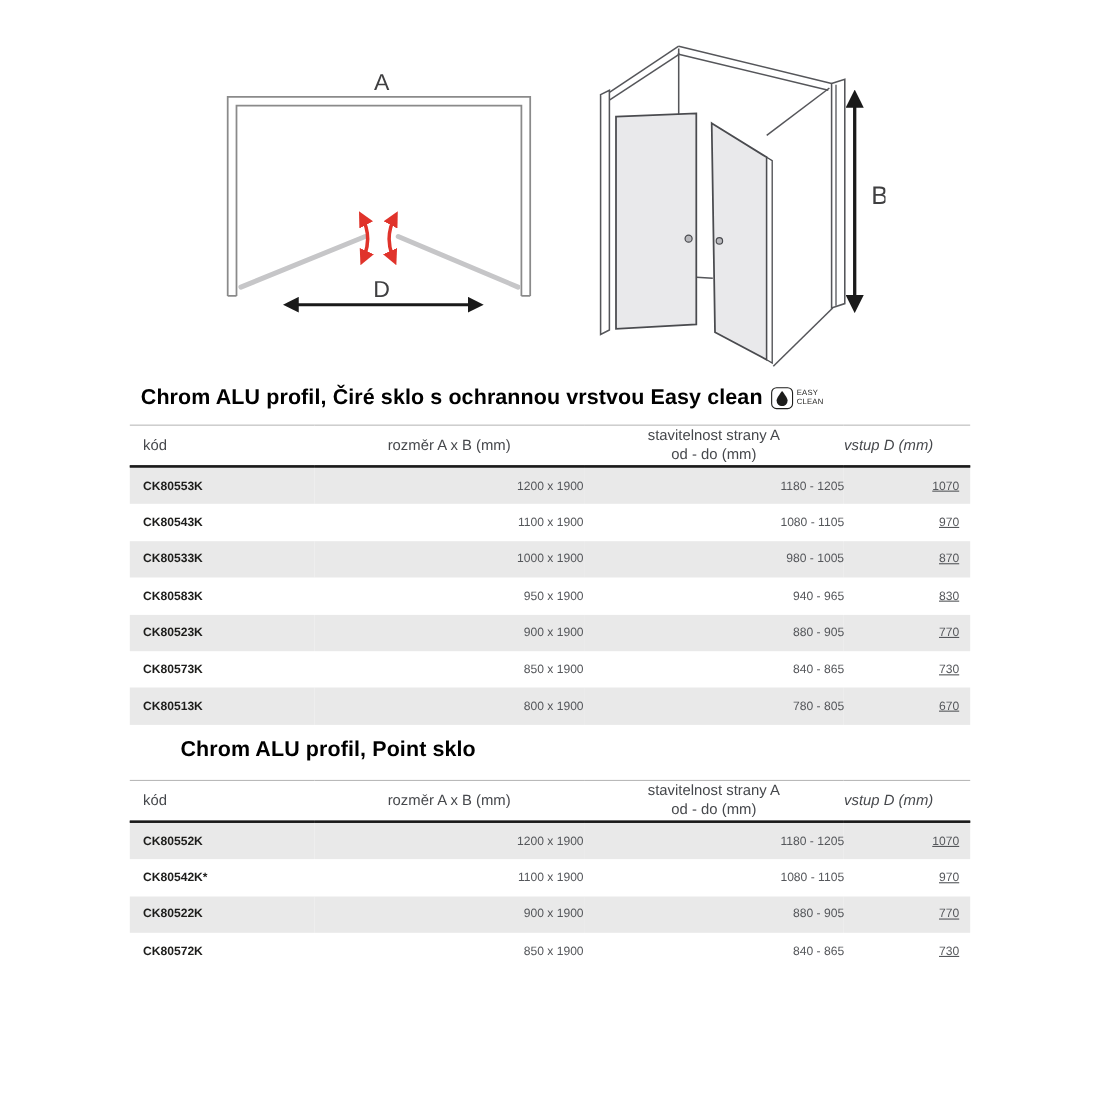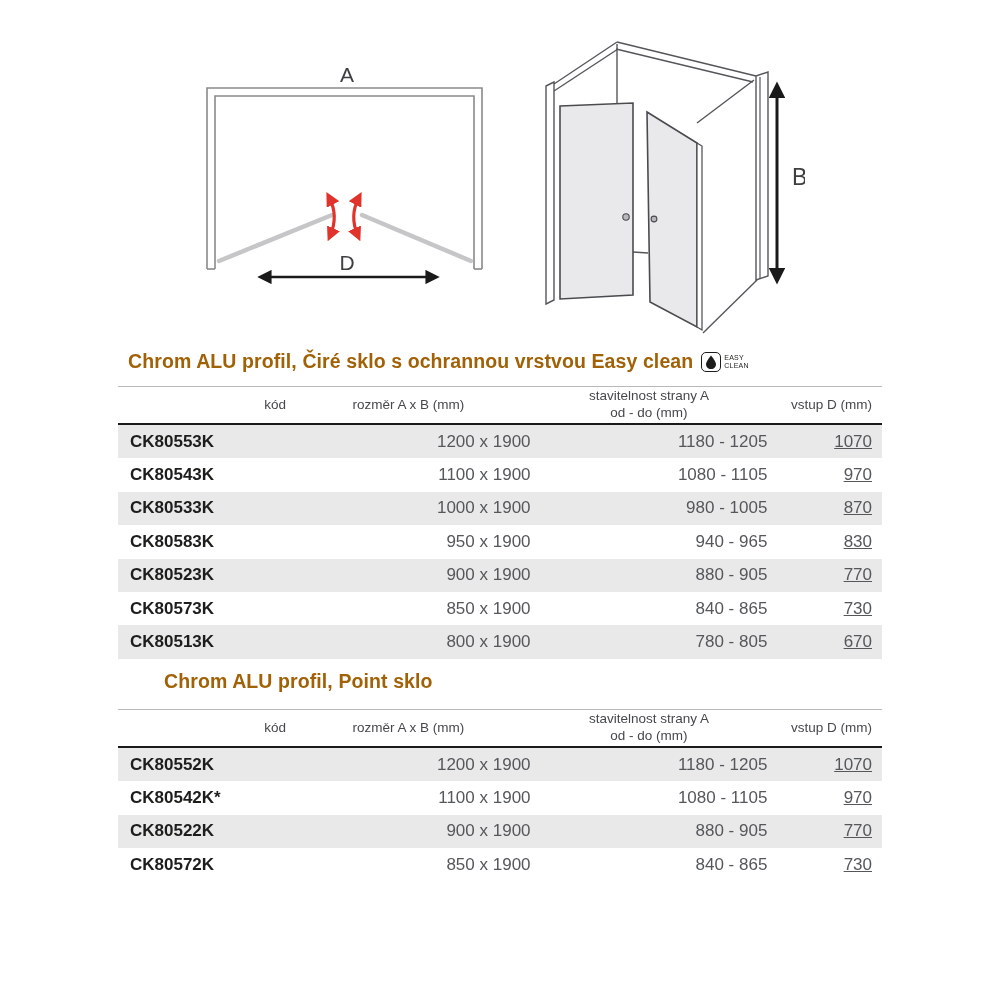--- a/index.html
+++ b/index.html
@@ -11,7 +11,7 @@
   .persp-svg{left:535px;top:35px;}
 
   .title-row{position:absolute;left:128px;top:350px;display:flex;align-items:center;gap:8px;}
-  .title-row h2,.title2{margin:0;font-size:19.5px;font-weight:bold;color:#a16207;letter-spacing:0.1px;white-space:nowrap;}
+  .title-row h2,.title2{margin:0;font-size:19.5px;font-weight:bold;color:#000000;letter-spacing:0.1px;white-space:nowrap;}
   .title2{position:absolute;left:128px;top:670px;margin-left:36px;}
 
   .ec-badge{display:flex;align-items:center;gap:3px;}

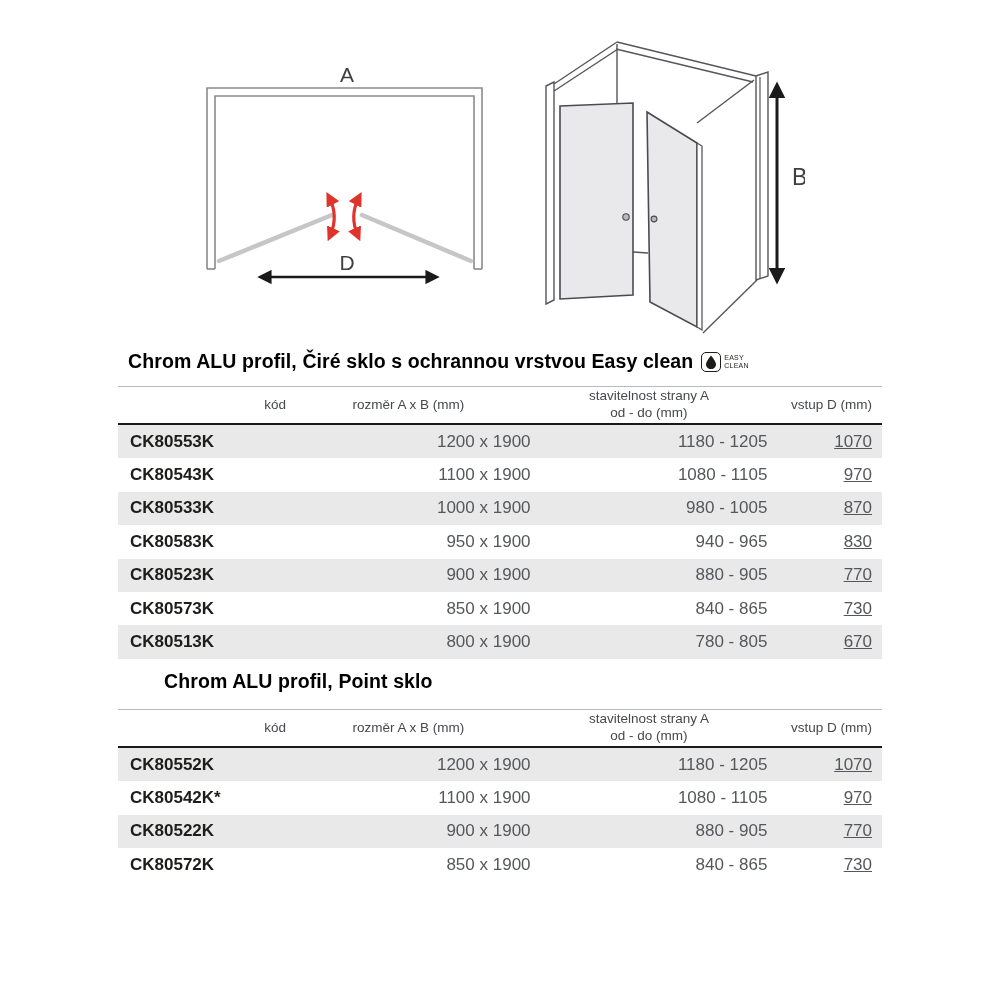--- a/index.html
+++ b/index.html
@@ -25,7 +25,7 @@
   col.c1{width:22%;} col.c2{width:32%;} col.c3{width:31%;} col.c4{width:15%;}
   thead tr{border-top:1px solid #b9b9b9;border-bottom:2.5px solid #1a1a1a;}
   th{font-weight:normal;font-size:13.5px;color:#46484c;height:36px;vertical-align:middle;padding:0;line-height:1.25;}
-  th.c1{text-align:right;padding-left:12px;}
+  th.c1{text-align:left;padding-left:12px;}
   th.c2,th.c3{text-align:center;}
   th.c4{text-align:right;padding-right:10px;}
   tbody td{height:33.4px;font-size:17px;color:#55575b;padding:0;vertical-align:middle;}

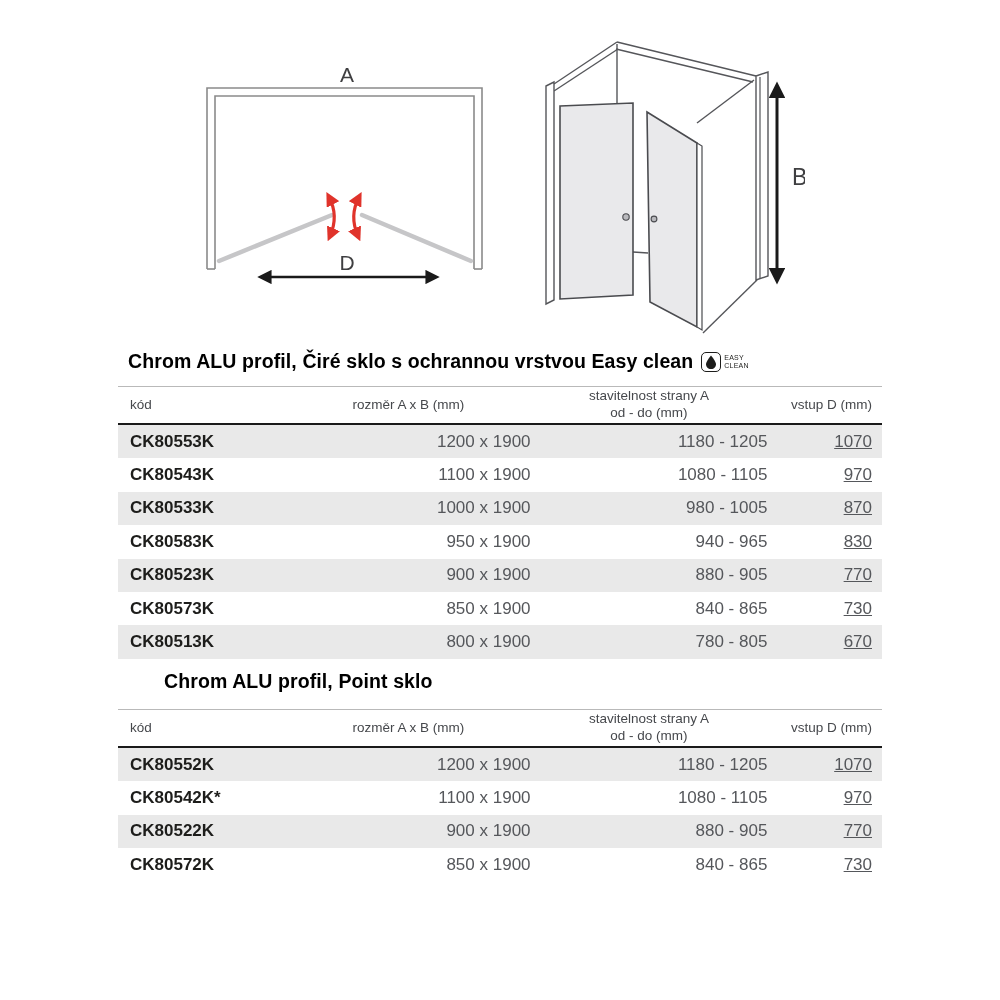--- a/index.html
+++ b/index.html
@@ -27,7 +27,7 @@
   th{font-weight:normal;font-size:13.5px;color:#46484c;height:36px;vertical-align:middle;padding:0;line-height:1.25;}
   th.c1{text-align:left;padding-left:12px;}
   th.c2,th.c3{text-align:center;}
-  th.c4{text-align:right;padding-right:10px;}
+  th.c4{text-align:left;padding-right:10px;font-style:italic;}
   tbody td{height:33.4px;font-size:17px;color:#55575b;padding:0;vertical-align:middle;}
   tbody tr:nth-of-type(odd){background:#e9e9e9;}
   td.c1{text-align:left;padding-left:12px;font-weight:bold;color:#1d1d1b;}

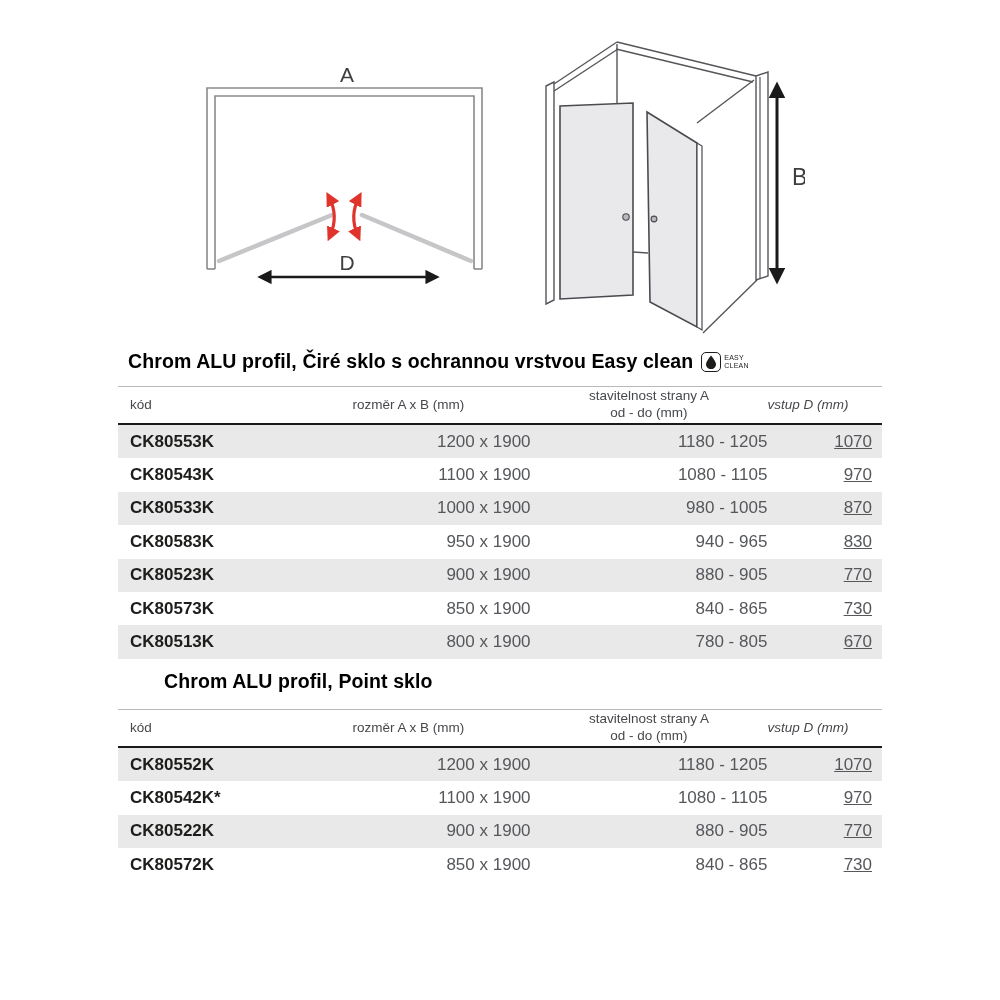--- a/index.html
+++ b/index.html
@@ -28,7 +28,7 @@
   th.c1{text-align:left;padding-left:12px;}
   th.c2,th.c3{text-align:center;}
   th.c4{text-align:left;padding-right:10px;font-style:italic;}
-  tbody td{height:33.4px;font-size:17px;color:#55575b;padding:0;vertical-align:middle;}
+  tbody td{height:33.4px;font-size:11px;color:#55575b;padding:0;vertical-align:middle;}
   tbody tr:nth-of-type(odd){background:#e9e9e9;}
   td.c1{text-align:left;padding-left:12px;font-weight:bold;color:#1d1d1b;}
   td.c2,td.c3{text-align:right;}

